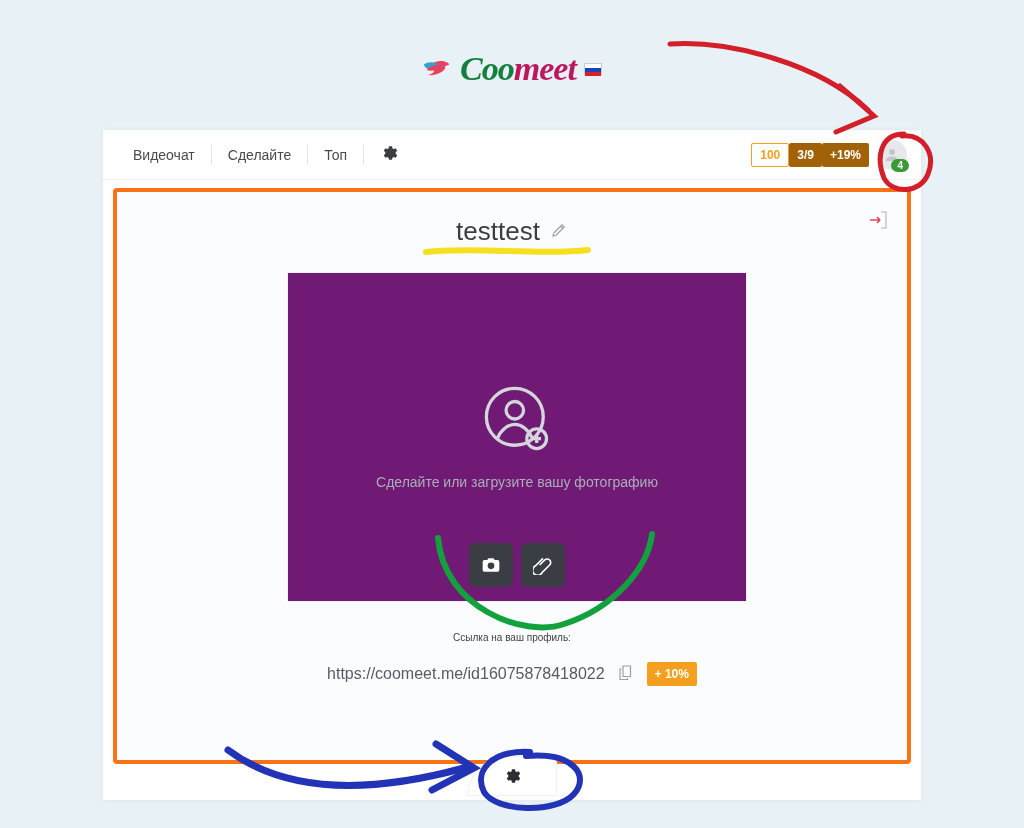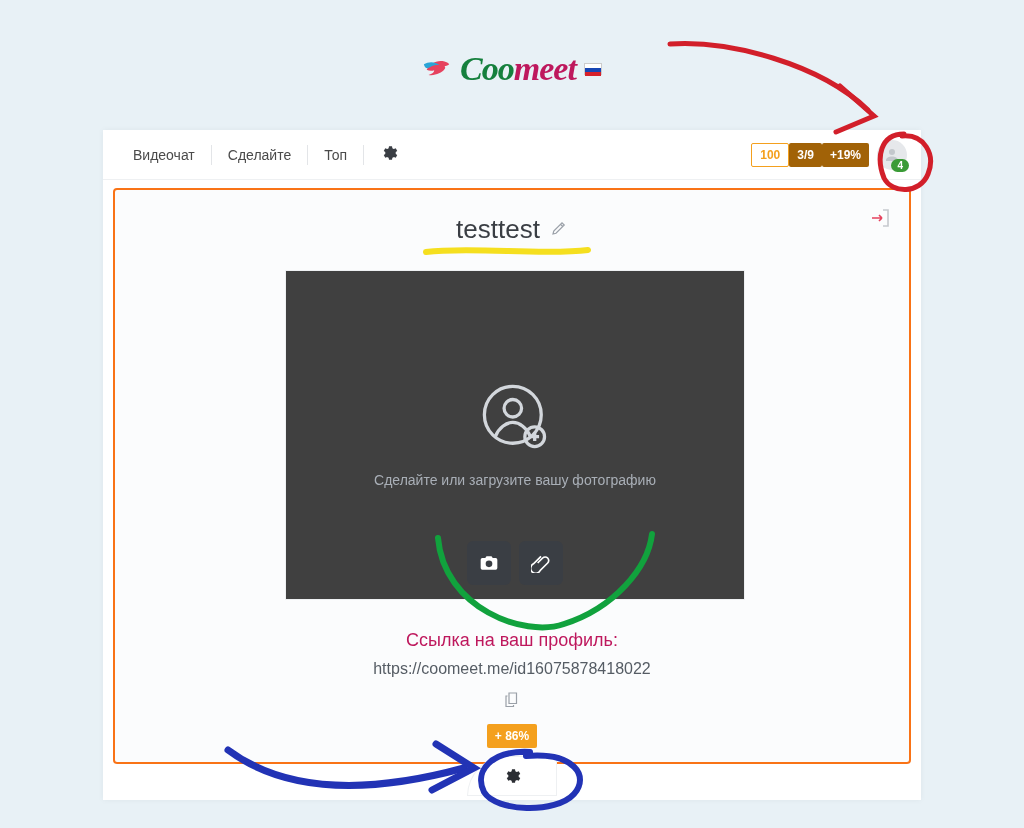--- a/index.html
+++ b/index.html
@@ -92,7 +92,7 @@
     position: absolute;
     left: 10px; right: 10px; top: 58px; bottom: 36px;
     background: #fbfcfd;
-    border: 2px solid #f97316;
+    border: 4px solid #f97316;
     border-radius: 4px;
   }
 

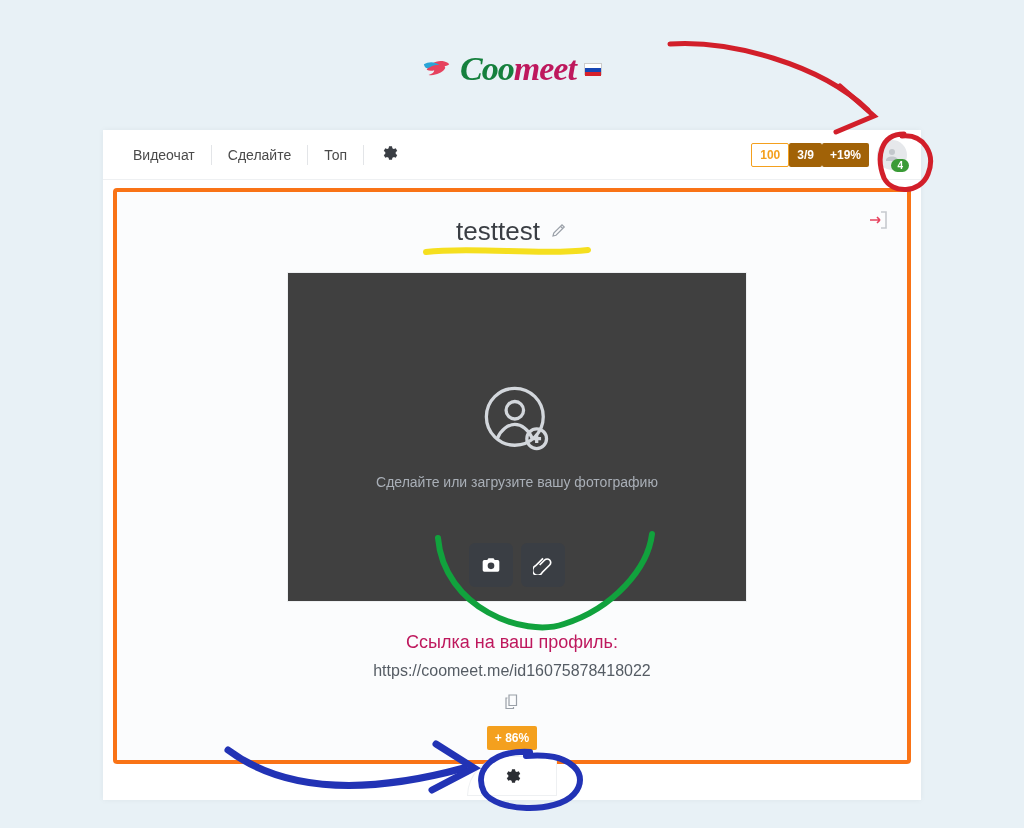--- a/index.html
+++ b/index.html
@@ -112,7 +112,7 @@
     position:absolute;
     left: 170px; top: 80px;
     width: 460px; height: 330px;
-    background:#404040;
+    background:#701a75;
     border:1px solid #eef0f2;
     display:flex; flex-direction:column; align-items:center; justify-content:center;
   }

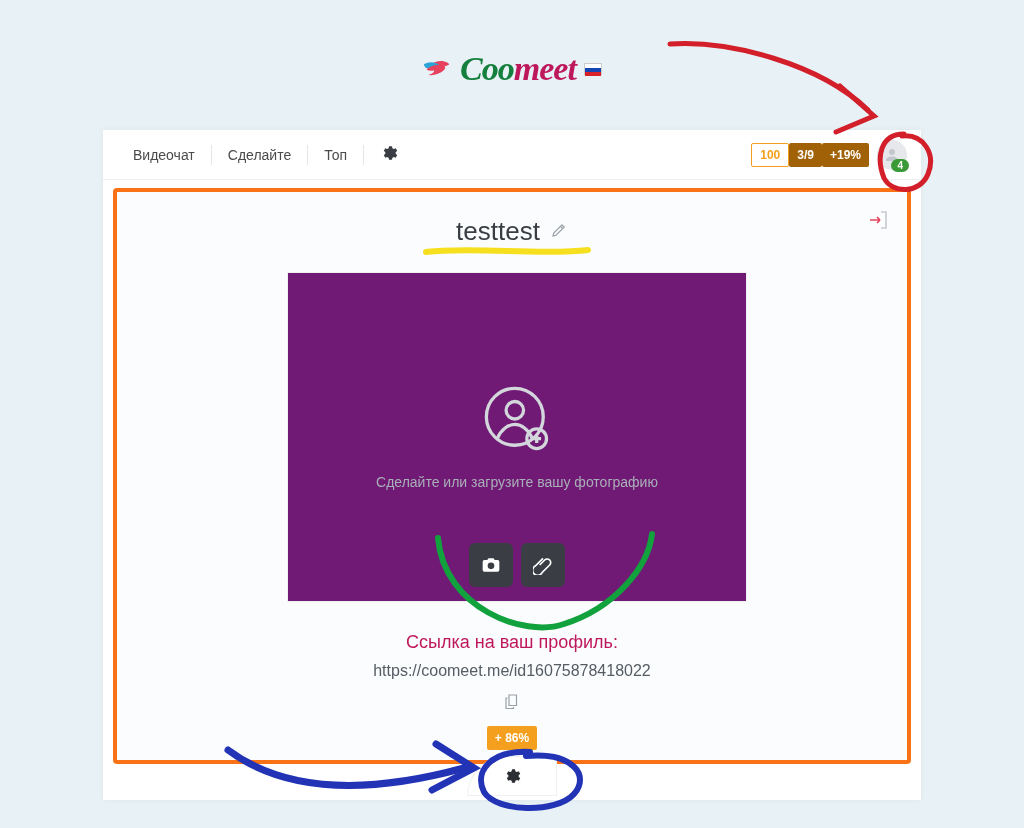--- a/index.html
+++ b/index.html
@@ -133,7 +133,7 @@
 
   .profile-link-caption {
     position:absolute; top:440px; left:0; right:0;
-    text-align:center; font-size:18px; color:#be185d;
+    text-align:center; font-size:10px; color:#404040;
   }
   .profile-link-row {
     position:absolute; top:470px; left:0; right:0;

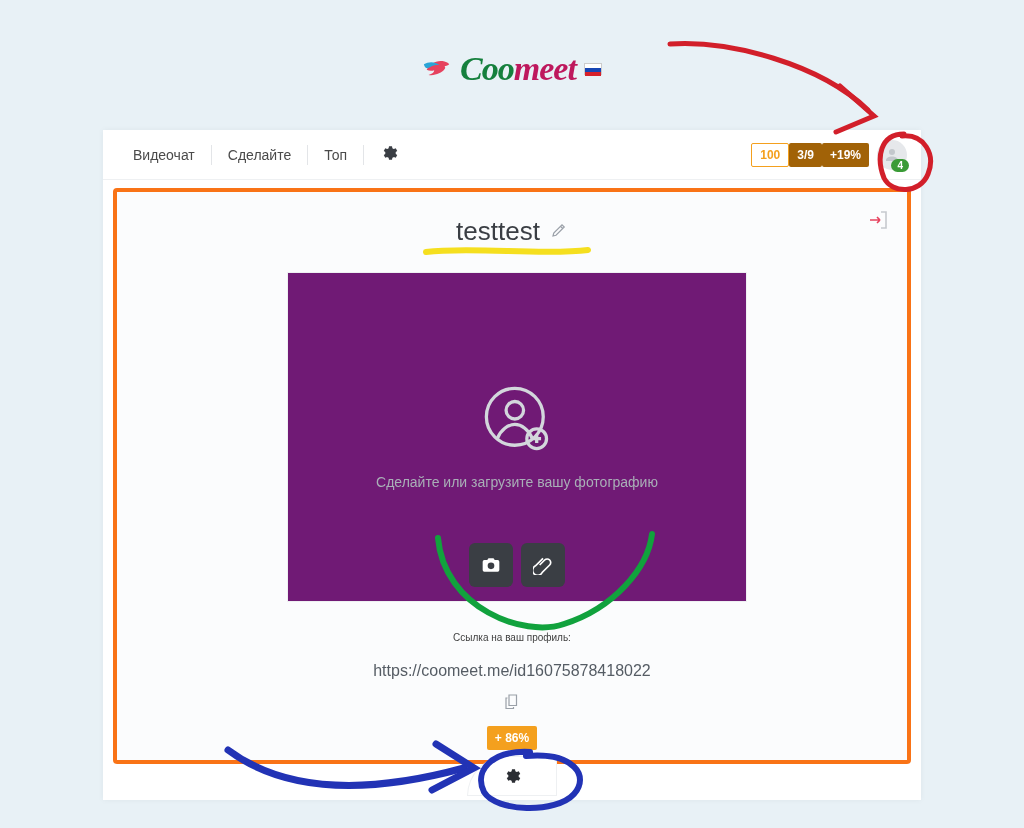--- a/index.html
+++ b/index.html
@@ -137,7 +137,7 @@
   }
   .profile-link-row {
     position:absolute; top:470px; left:0; right:0;
-    display:flex; justify-content:center; align-items:center; gap:12px;flex-direction:column;
+    display:flex; justify-content:center; align-items:center; gap:12px;
   }
   .profile-link { font-size:16px; color:#555c64; }
   .copy-icon { width:18px; height:18px; color:#9aa0a8; cursor:pointer; }

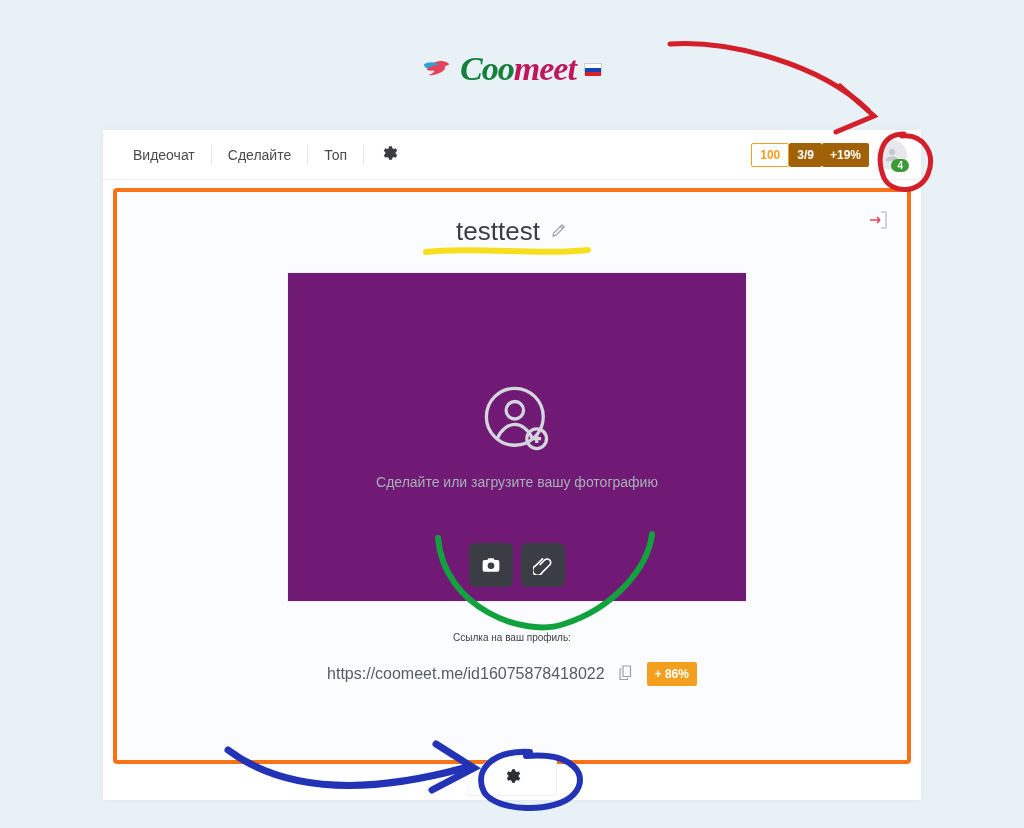--- a/index.html
+++ b/index.html
@@ -275,7 +275,7 @@
             <path fill="none" stroke="currentColor" stroke-width="1.6" d="M8 4h10v14H8zM6 8H4v14h10v-2"></path>
           </svg>
       </span>
-      <span class="bonus-btn">+ 86%</span>
+      <span class="bonus-btn">+ 10%</span>
     </div>
   </div>
 </div>

